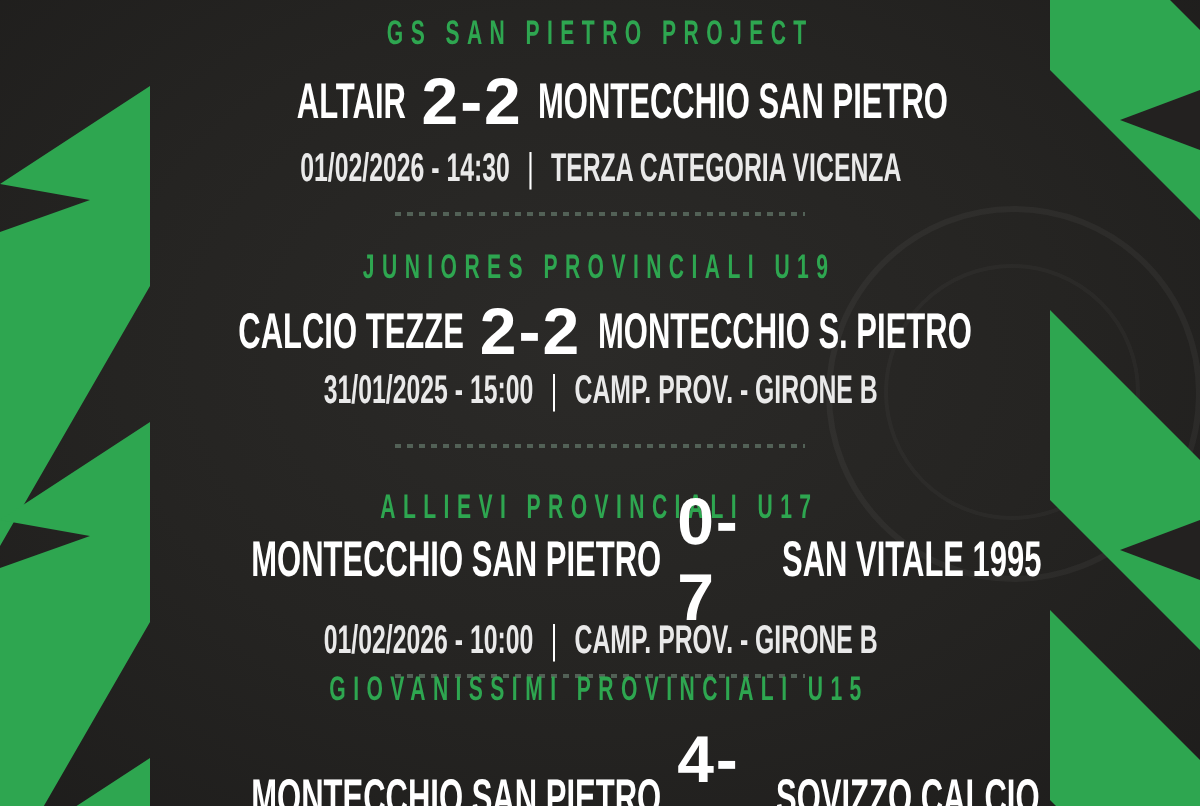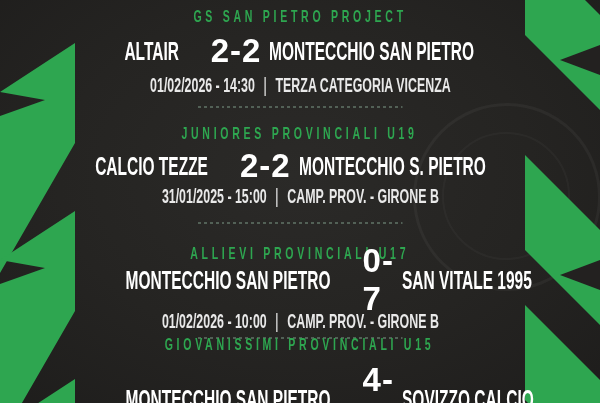--- a/index.html
+++ b/index.html
@@ -29,7 +29,7 @@
   .team{font-size:25px;font-weight:700;color:#ffffff;white-space:nowrap;}
   .team.home{justify-self:end;transform:scaleX(0.62);transform-origin:100% 50%;}
   .team.away{justify-self:start;transform:scaleX(0.62);transform-origin:0 50%;}
-  .score{font-size:33px;font-weight:700;color:#ffffff;letter-spacing:1px;padding:0 2px;margin-left:24px;}
+  .score{font-size:33px;font-weight:700;color:#ffffff;letter-spacing:1px;padding:0 2px;}
   .detail{position:absolute;left:0;width:100%;text-align:center;
           color:#e9e9e9;font-weight:700;font-size:20px;transform:translateY(-50%);}
   .detail .pipe{display:inline-block;margin:0 14px;color:#ffffff;font-weight:400;}

